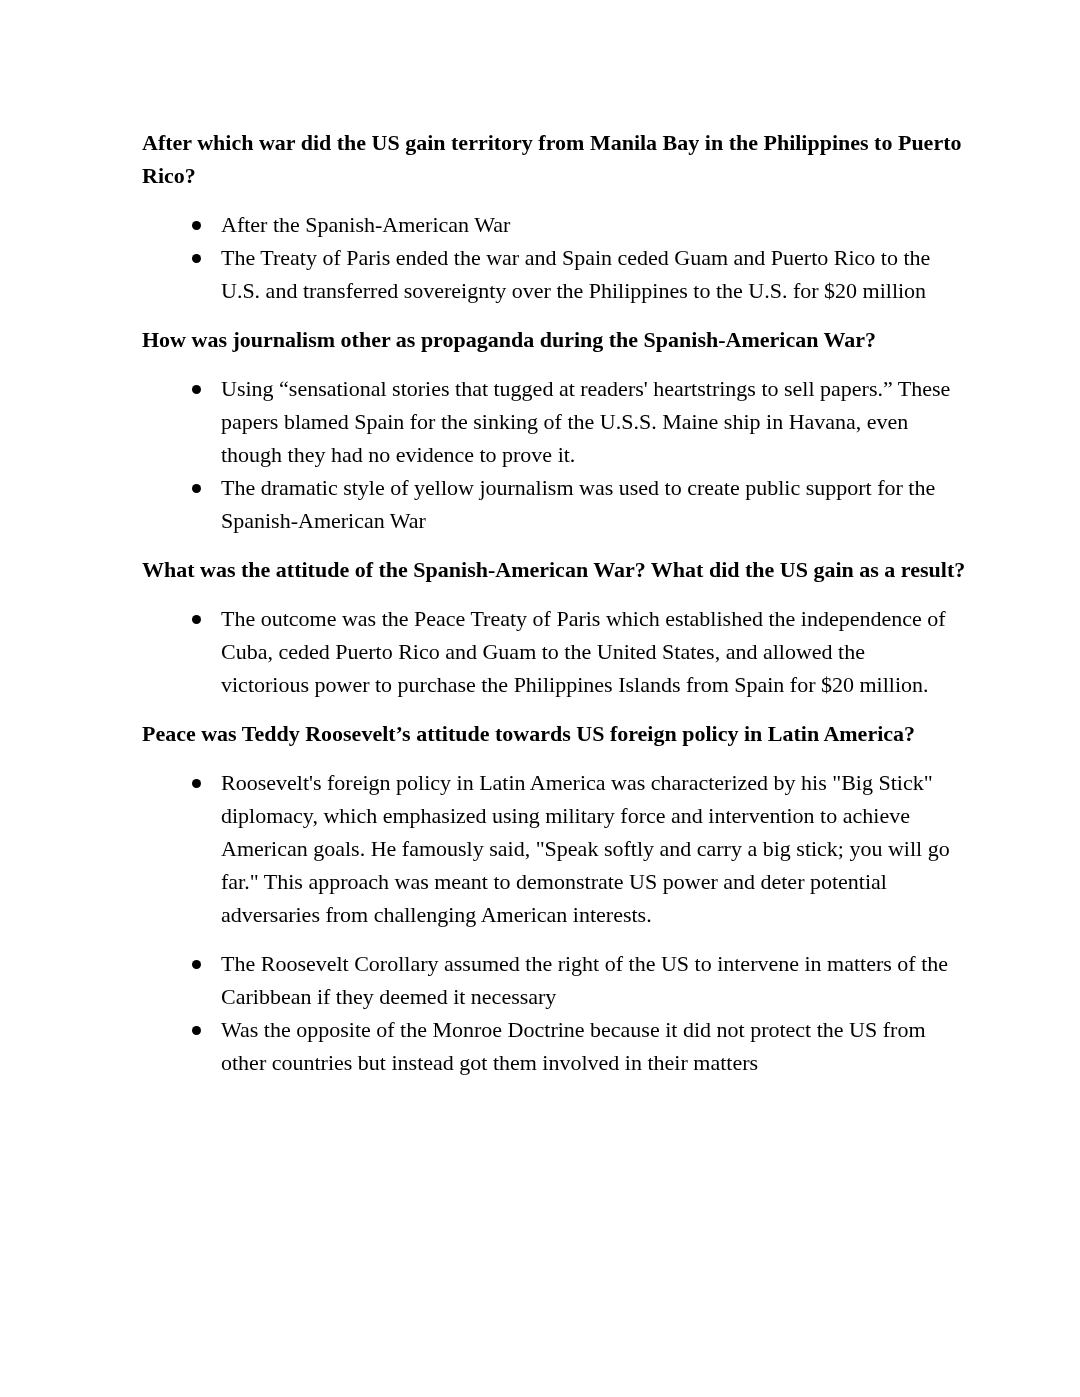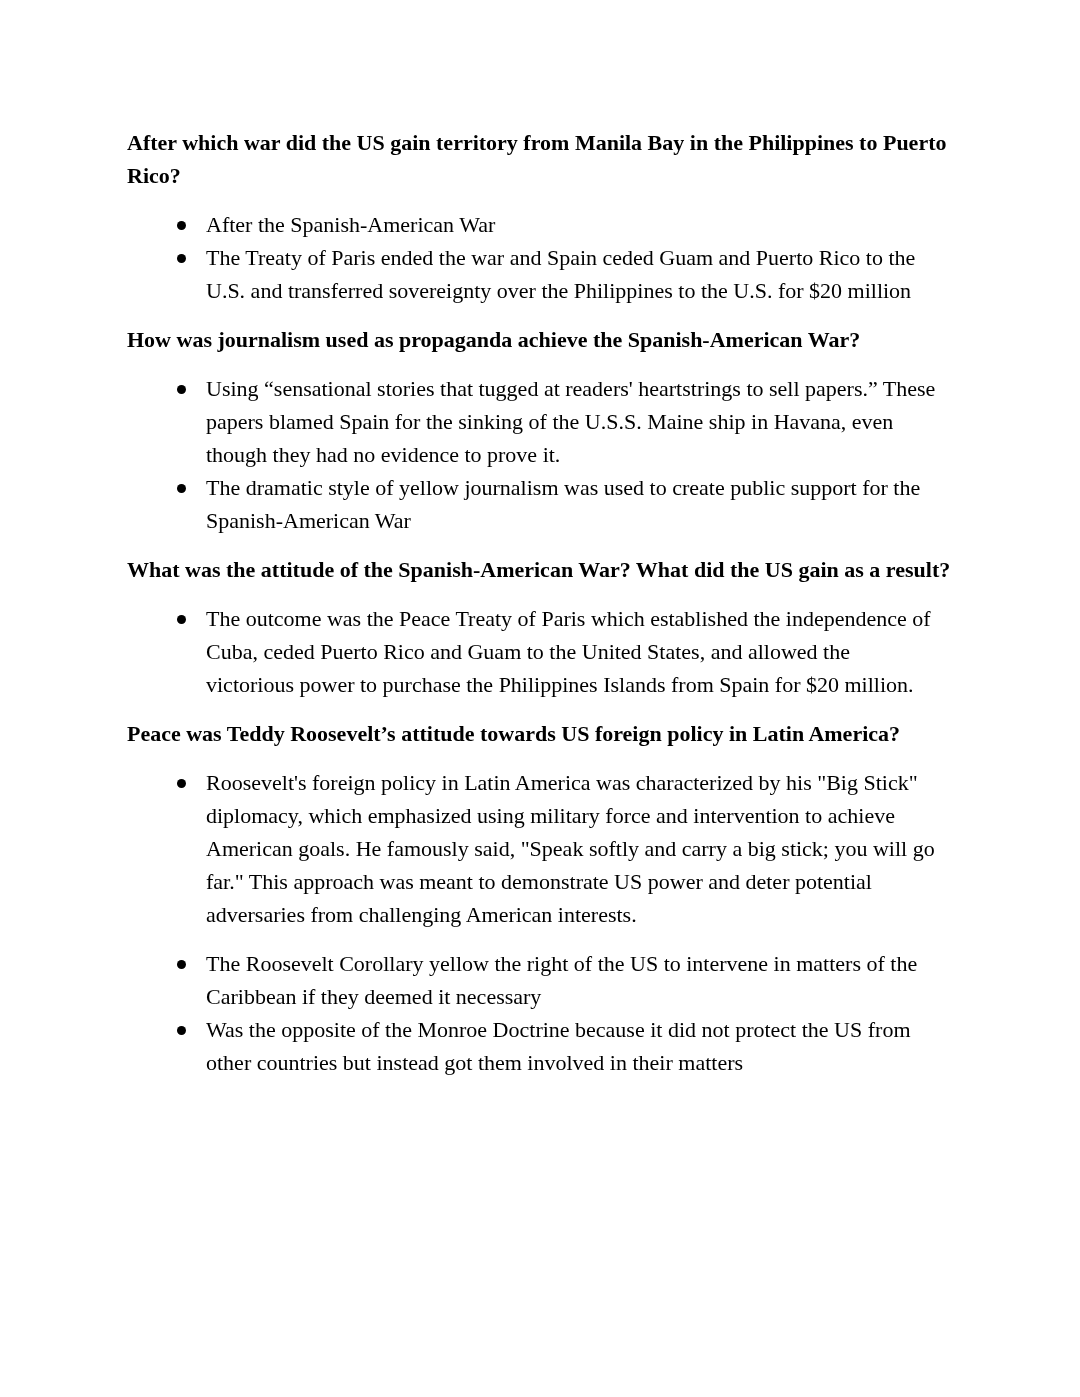--- a/index.html
+++ b/index.html
@@ -17,7 +17,7 @@
   }
   .content {
     position: absolute;
-    left: 127px;
+    left: 142px;
     top: 126px;
     width: 827px;
     color: #000000;

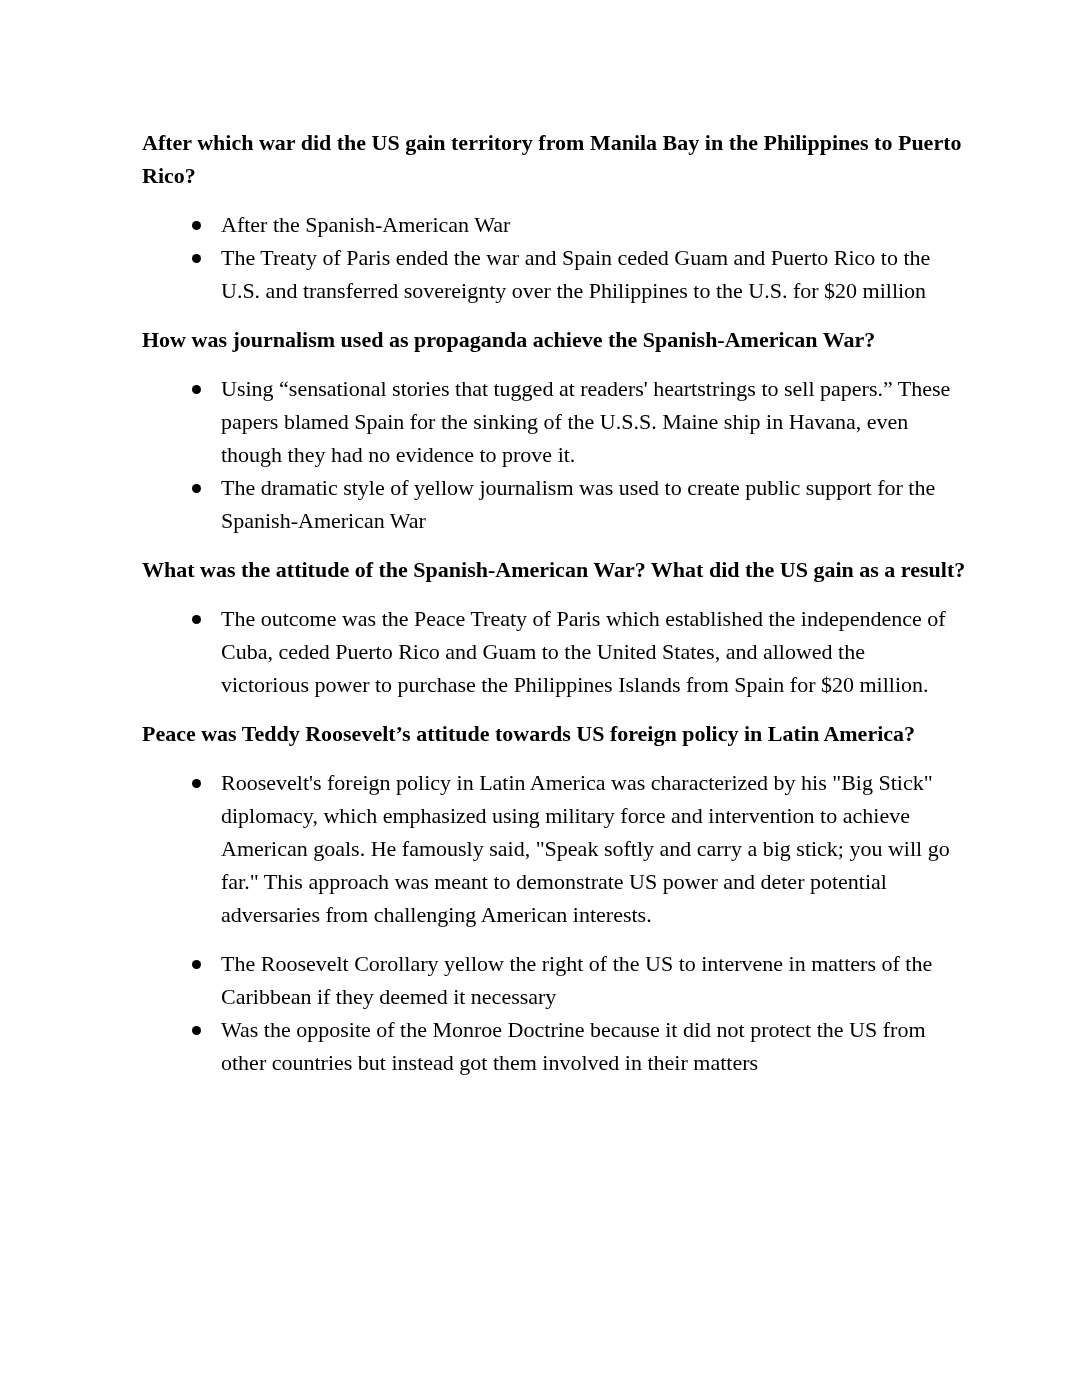--- a/index.html
+++ b/index.html
@@ -72,7 +72,7 @@
     </section>
 
     <section>
-      <h2 class="question">How was journalism used as propaganda achieve the Spanish-American War?</h2>
+      <h2 class="question">How was journalism other as propaganda during the Spanish-American War?</h2>
       <ul class="answers">
         <li>
           <span class="bullet-dot"></span>

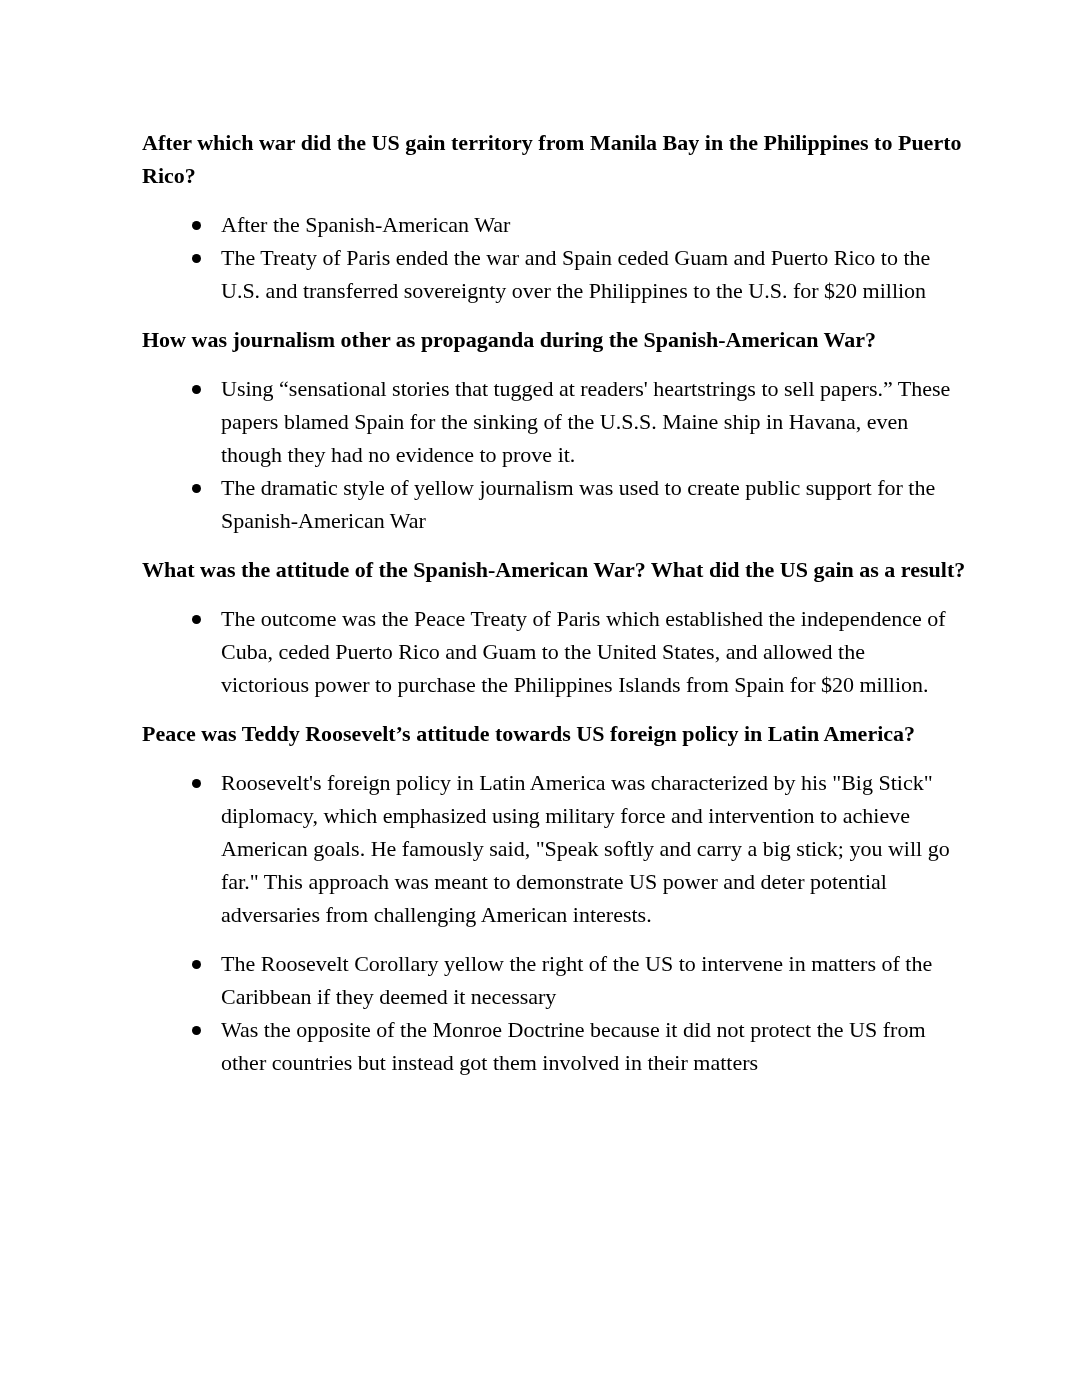--- a/index.html
+++ b/index.html
@@ -109,7 +109,7 @@
       <ul class="answers">
         <li>
           <span class="bullet-dot"></span>
-          <span>The Roosevelt Corollary yellow the right of the US to intervene in matters of the Caribbean if they deemed it necessary</span>
+          <span>The Roosevelt Corollary assumed the right of the US to intervene in matters of the Caribbean if they deemed it necessary</span>
         </li>
         <li>
           <span class="bullet-dot"></span>

